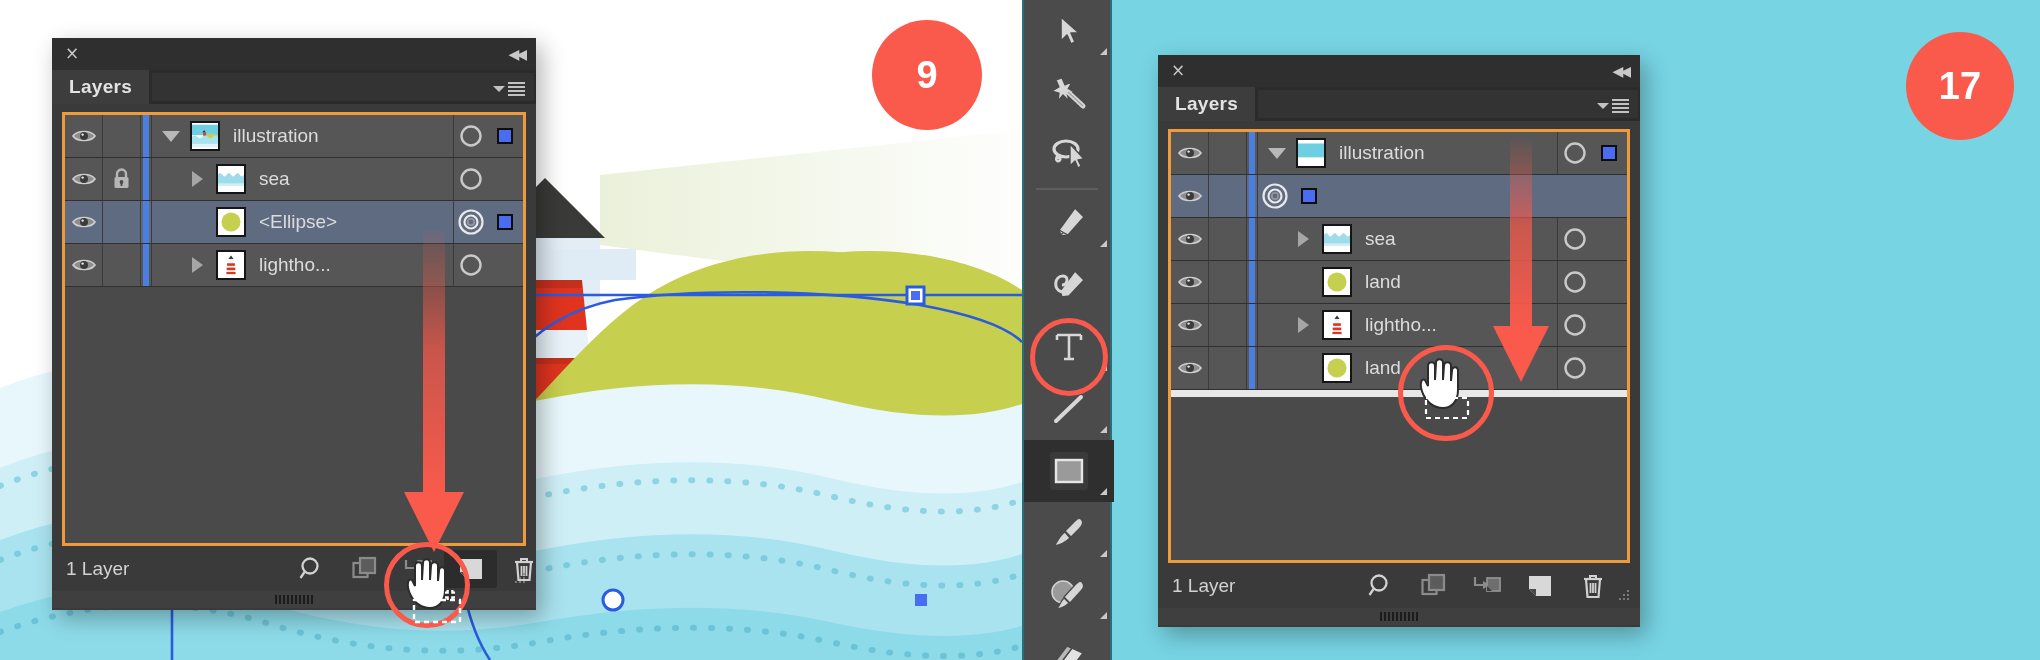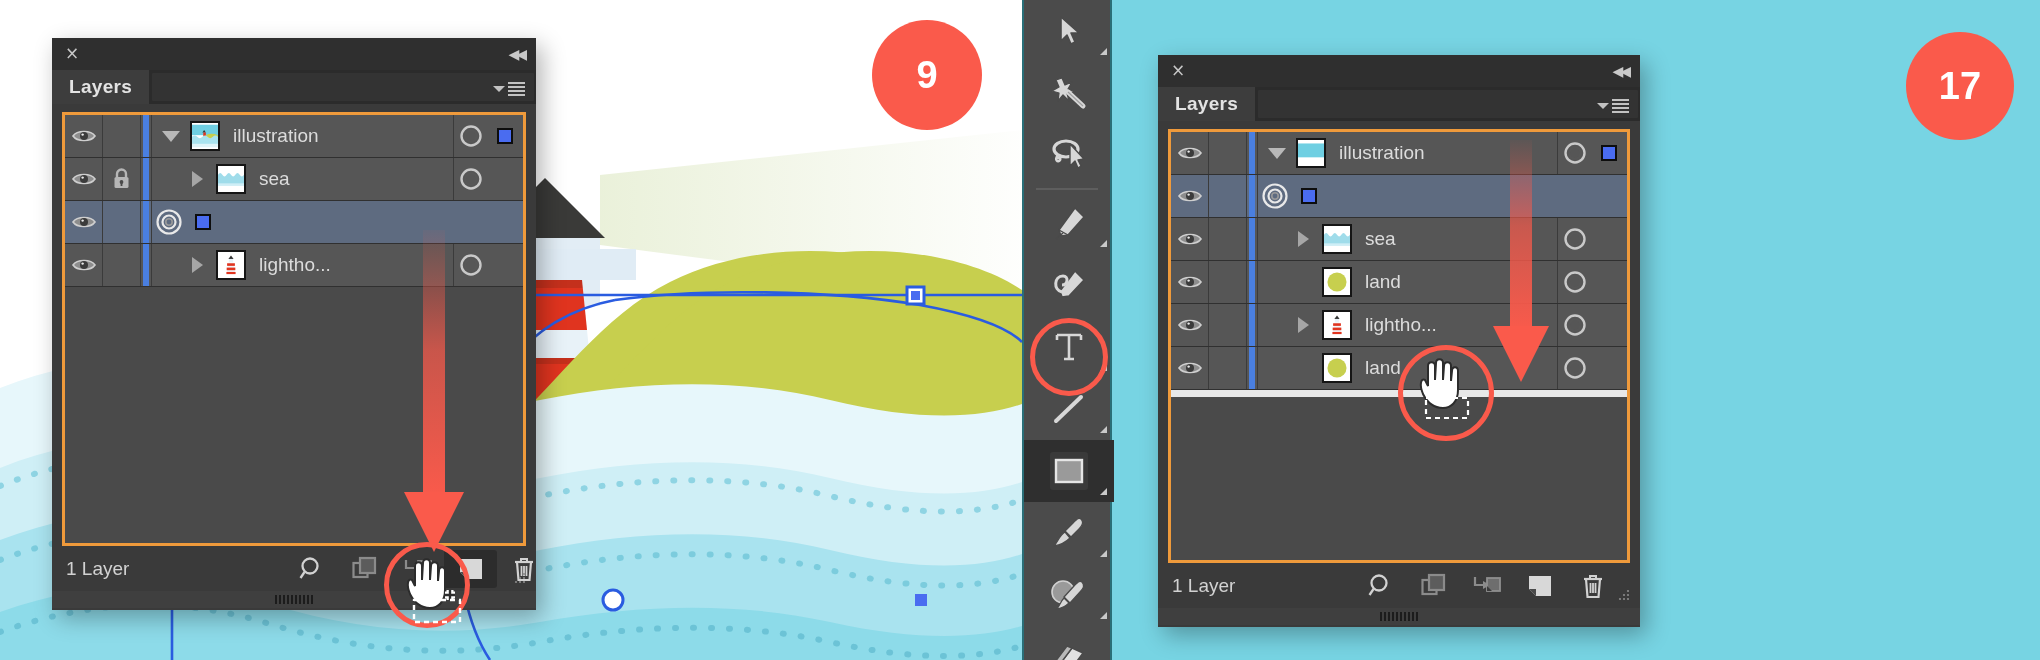--- a/index.html
+++ b/index.html
@@ -381,6 +381,15 @@
           <div class="c-bar">
             <i></i>
           </div>
+          <div class="c-body">
+            <div style="width: 26px;"></div>
+            <div class="twisty"></div>
+            <div class="thumb"><svg viewBox="0 0 30 30" width="100%" height="100%">
+                <rect width="30" height="30" fill="#fff"></rect>
+                <circle cx="15" cy="15" r="11" fill="#c7cf4e"></circle>
+              </svg></div>
+            <div class="lname">&lt;Ellipse&gt;</div>
+          </div>
           <div class="c-right">
             <div class="disc">
               <svg width="28" height="28" viewBox="0 0 28 28">

